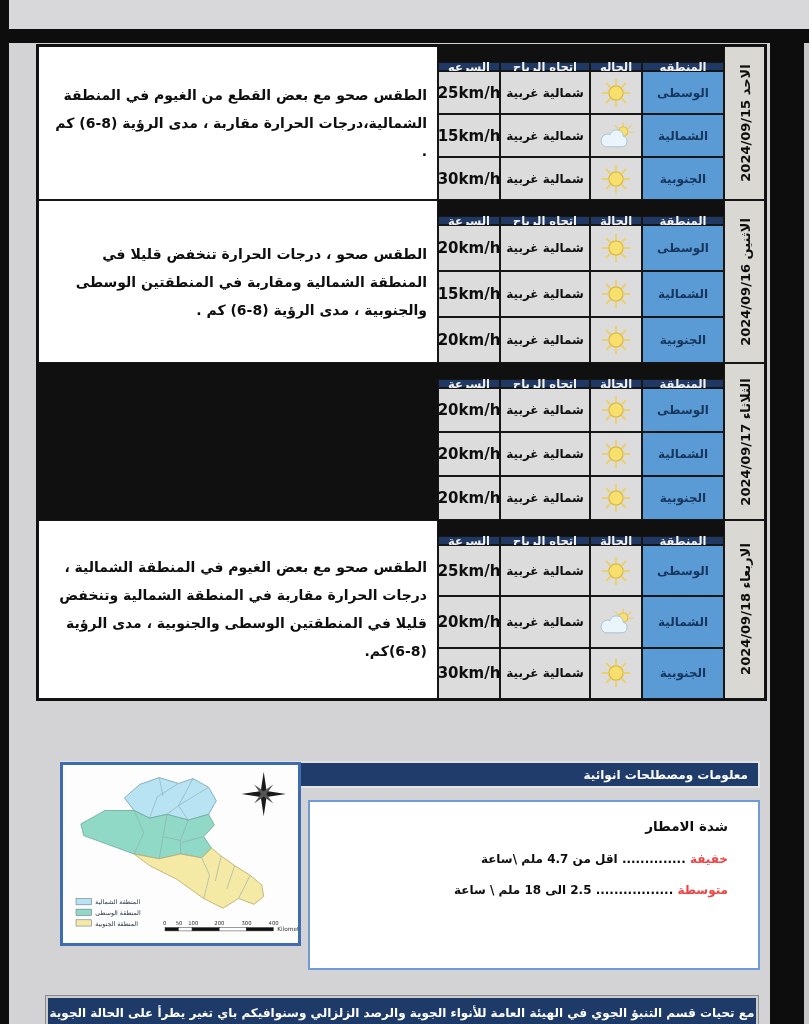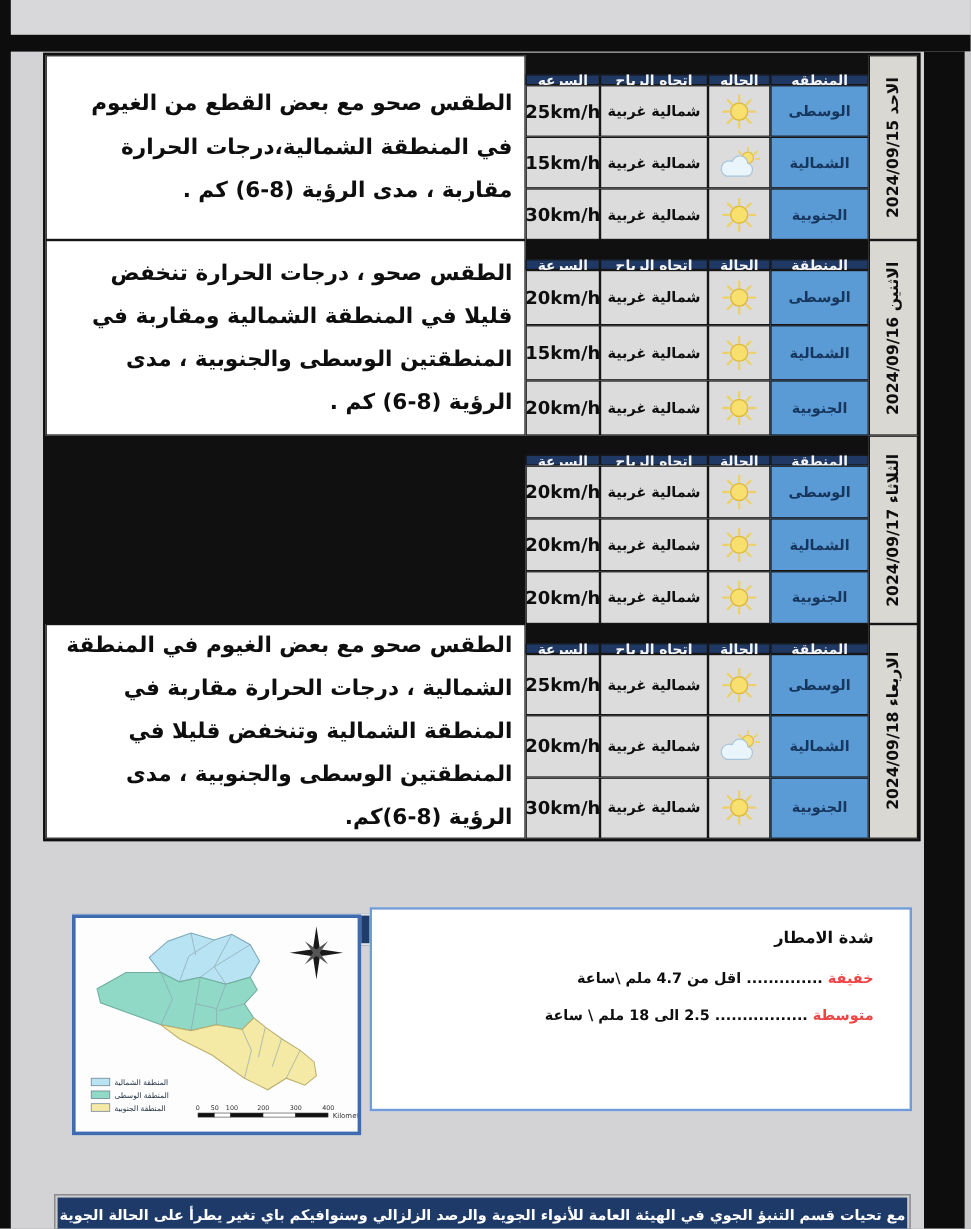--- a/index.html
+++ b/index.html
@@ -19,7 +19,7 @@
   .cell{border:1px solid #161616;box-sizing:border-box;min-width:0;}
   .desc-cell{grid-column:1;grid-row:1/5;background:#ffffff;display:flex;align-items:center;
              padding:6px 10px;direction:rtl;}
-  .desc-text{width:100%;text-align:right;font-weight:bold;font-size:18px;line-height:2.0;color:#0e0e0e;}
+  .desc-text{width:100%;text-align:right;font-weight:bold;font-size:14px;line-height:2.0;color:#0e0e0e;}
   .hdr{grid-row:1;background:#1f3864;color:#f4f4f4;font-weight:bold;font-size:11.5px;
        display:flex;align-items:center;justify-content:center;direction:rtl;margin-top:16px;}
   .c-speed{grid-column:2}.c-wind{grid-column:3}.c-cond{grid-column:4}.c-region{grid-column:5}

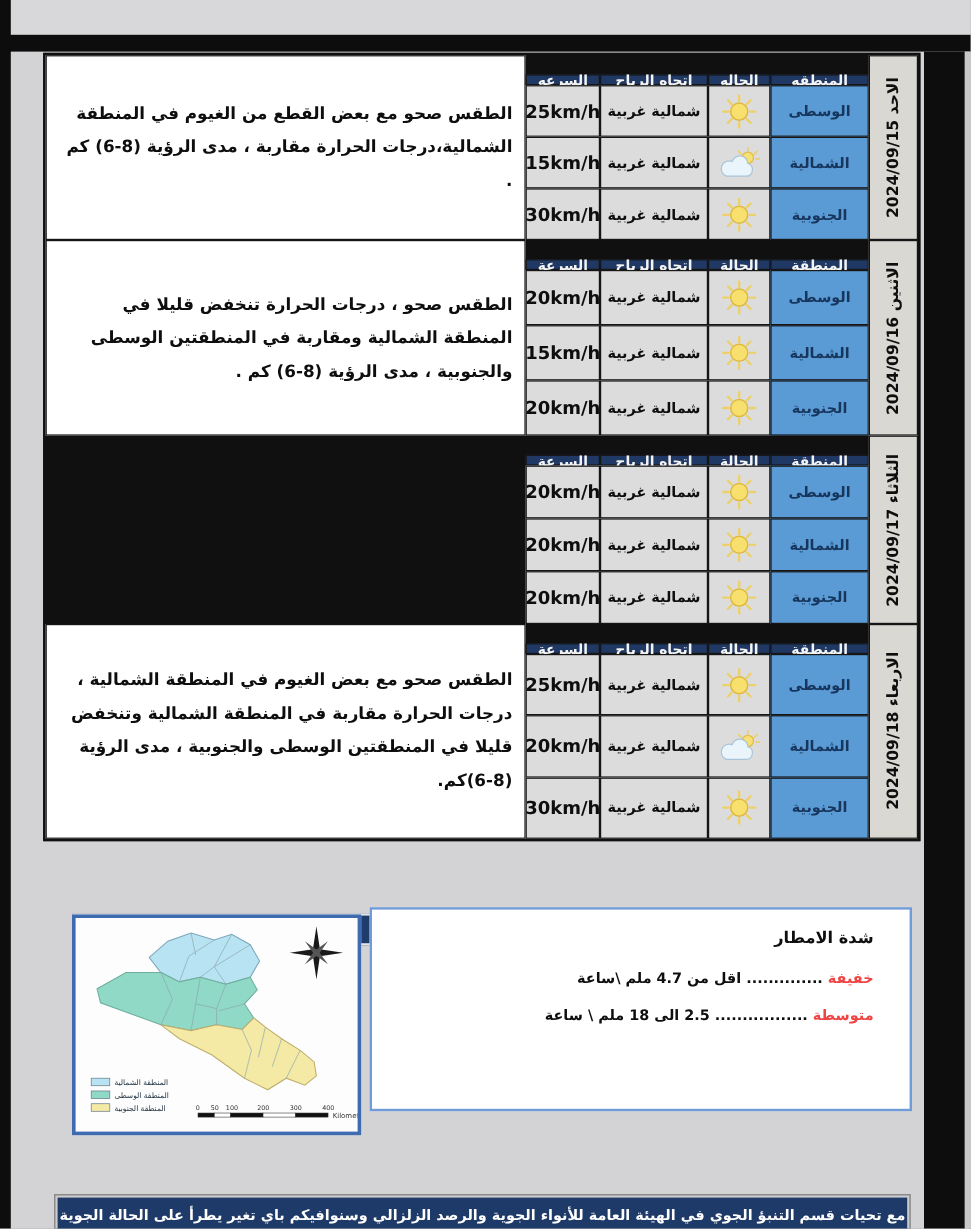--- a/index.html
+++ b/index.html
@@ -40,7 +40,7 @@
             justify-content:flex-start;direction:rtl;padding:0 10px;color:#ffffff;font-weight:bold;font-size:12px;}
   .map-panel{position:absolute;left:60px;top:762px;width:241px;height:184px;background:#fdfdfd;
              border:3px solid #3f6cb0;box-sizing:border-box;}
-  .rain-panel{position:absolute;left:308px;top:756px;width:452px;height:170px;background:#ffffff;
+  .rain-panel{position:absolute;left:308px;top:800px;width:452px;height:170px;background:#ffffff;
               border:2px solid #6f9bd8;box-sizing:border-box;direction:rtl;padding:16px 30px 0 0;}
   .rain-title{font-weight:bold;font-size:13.5px;color:#0e0e0e;margin-bottom:18px;}
   .rain-line{margin-bottom:17px;font-size:12px;font-weight:bold;color:#0e0e0e;}

